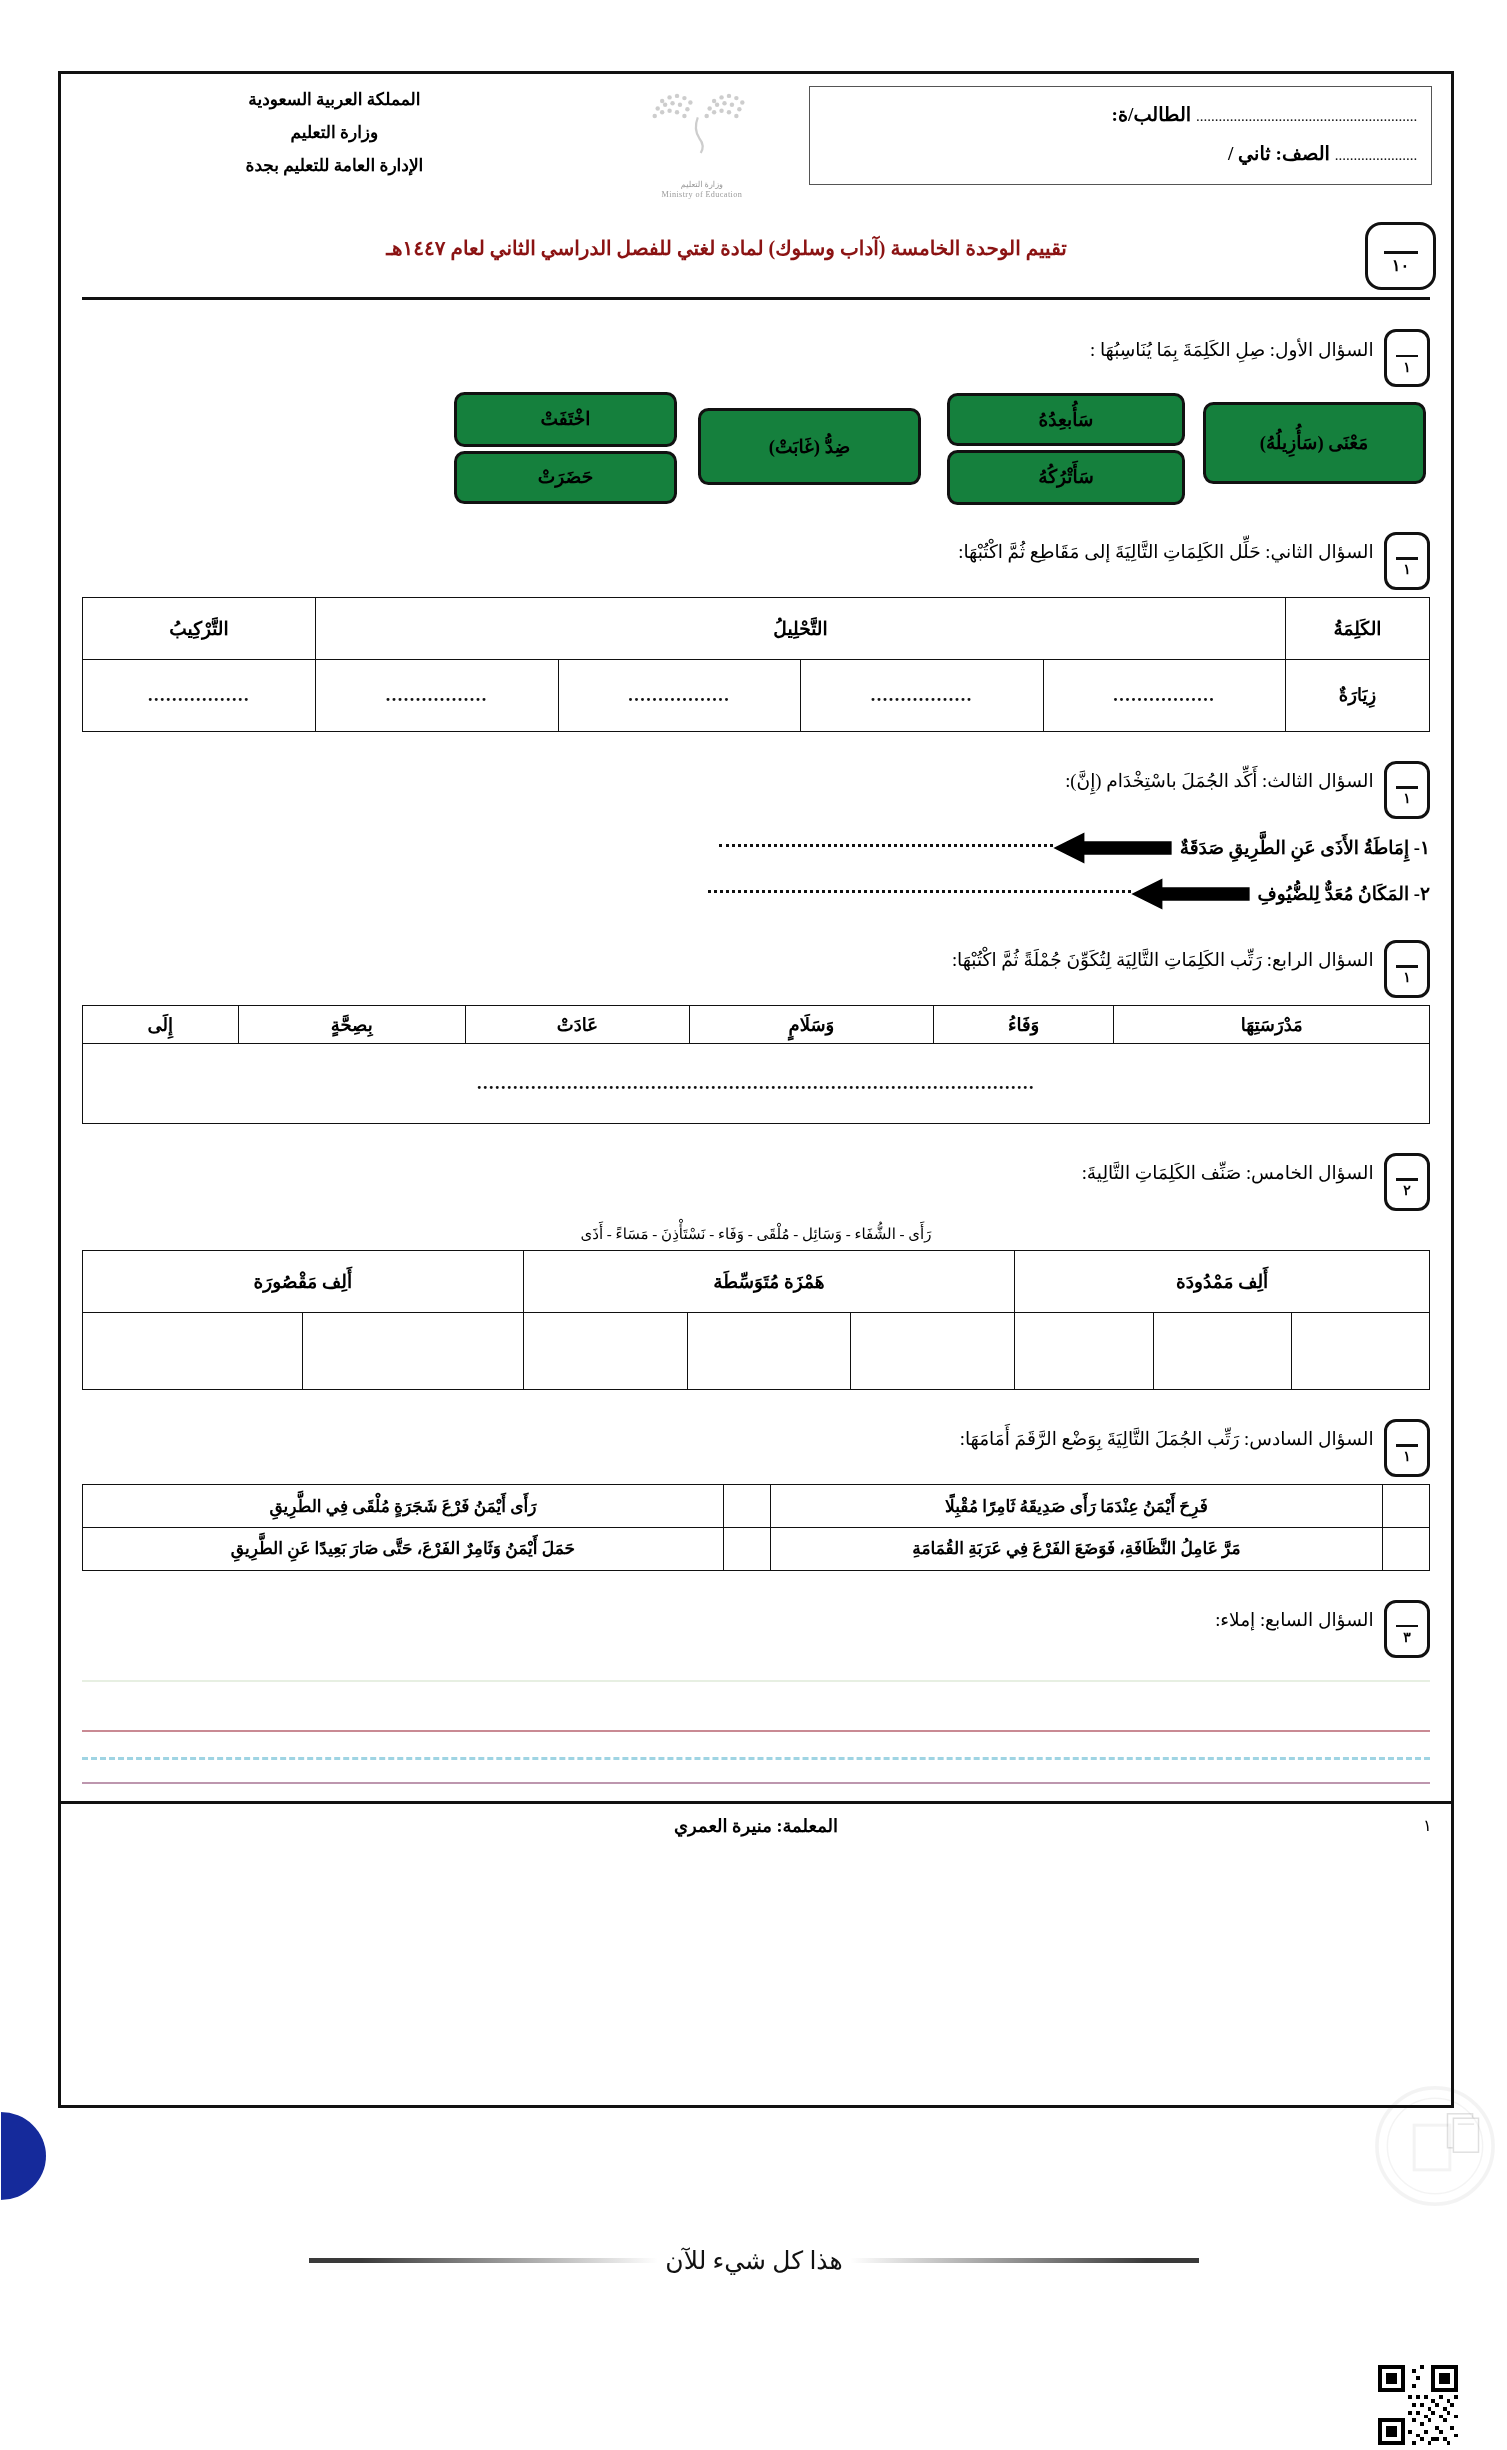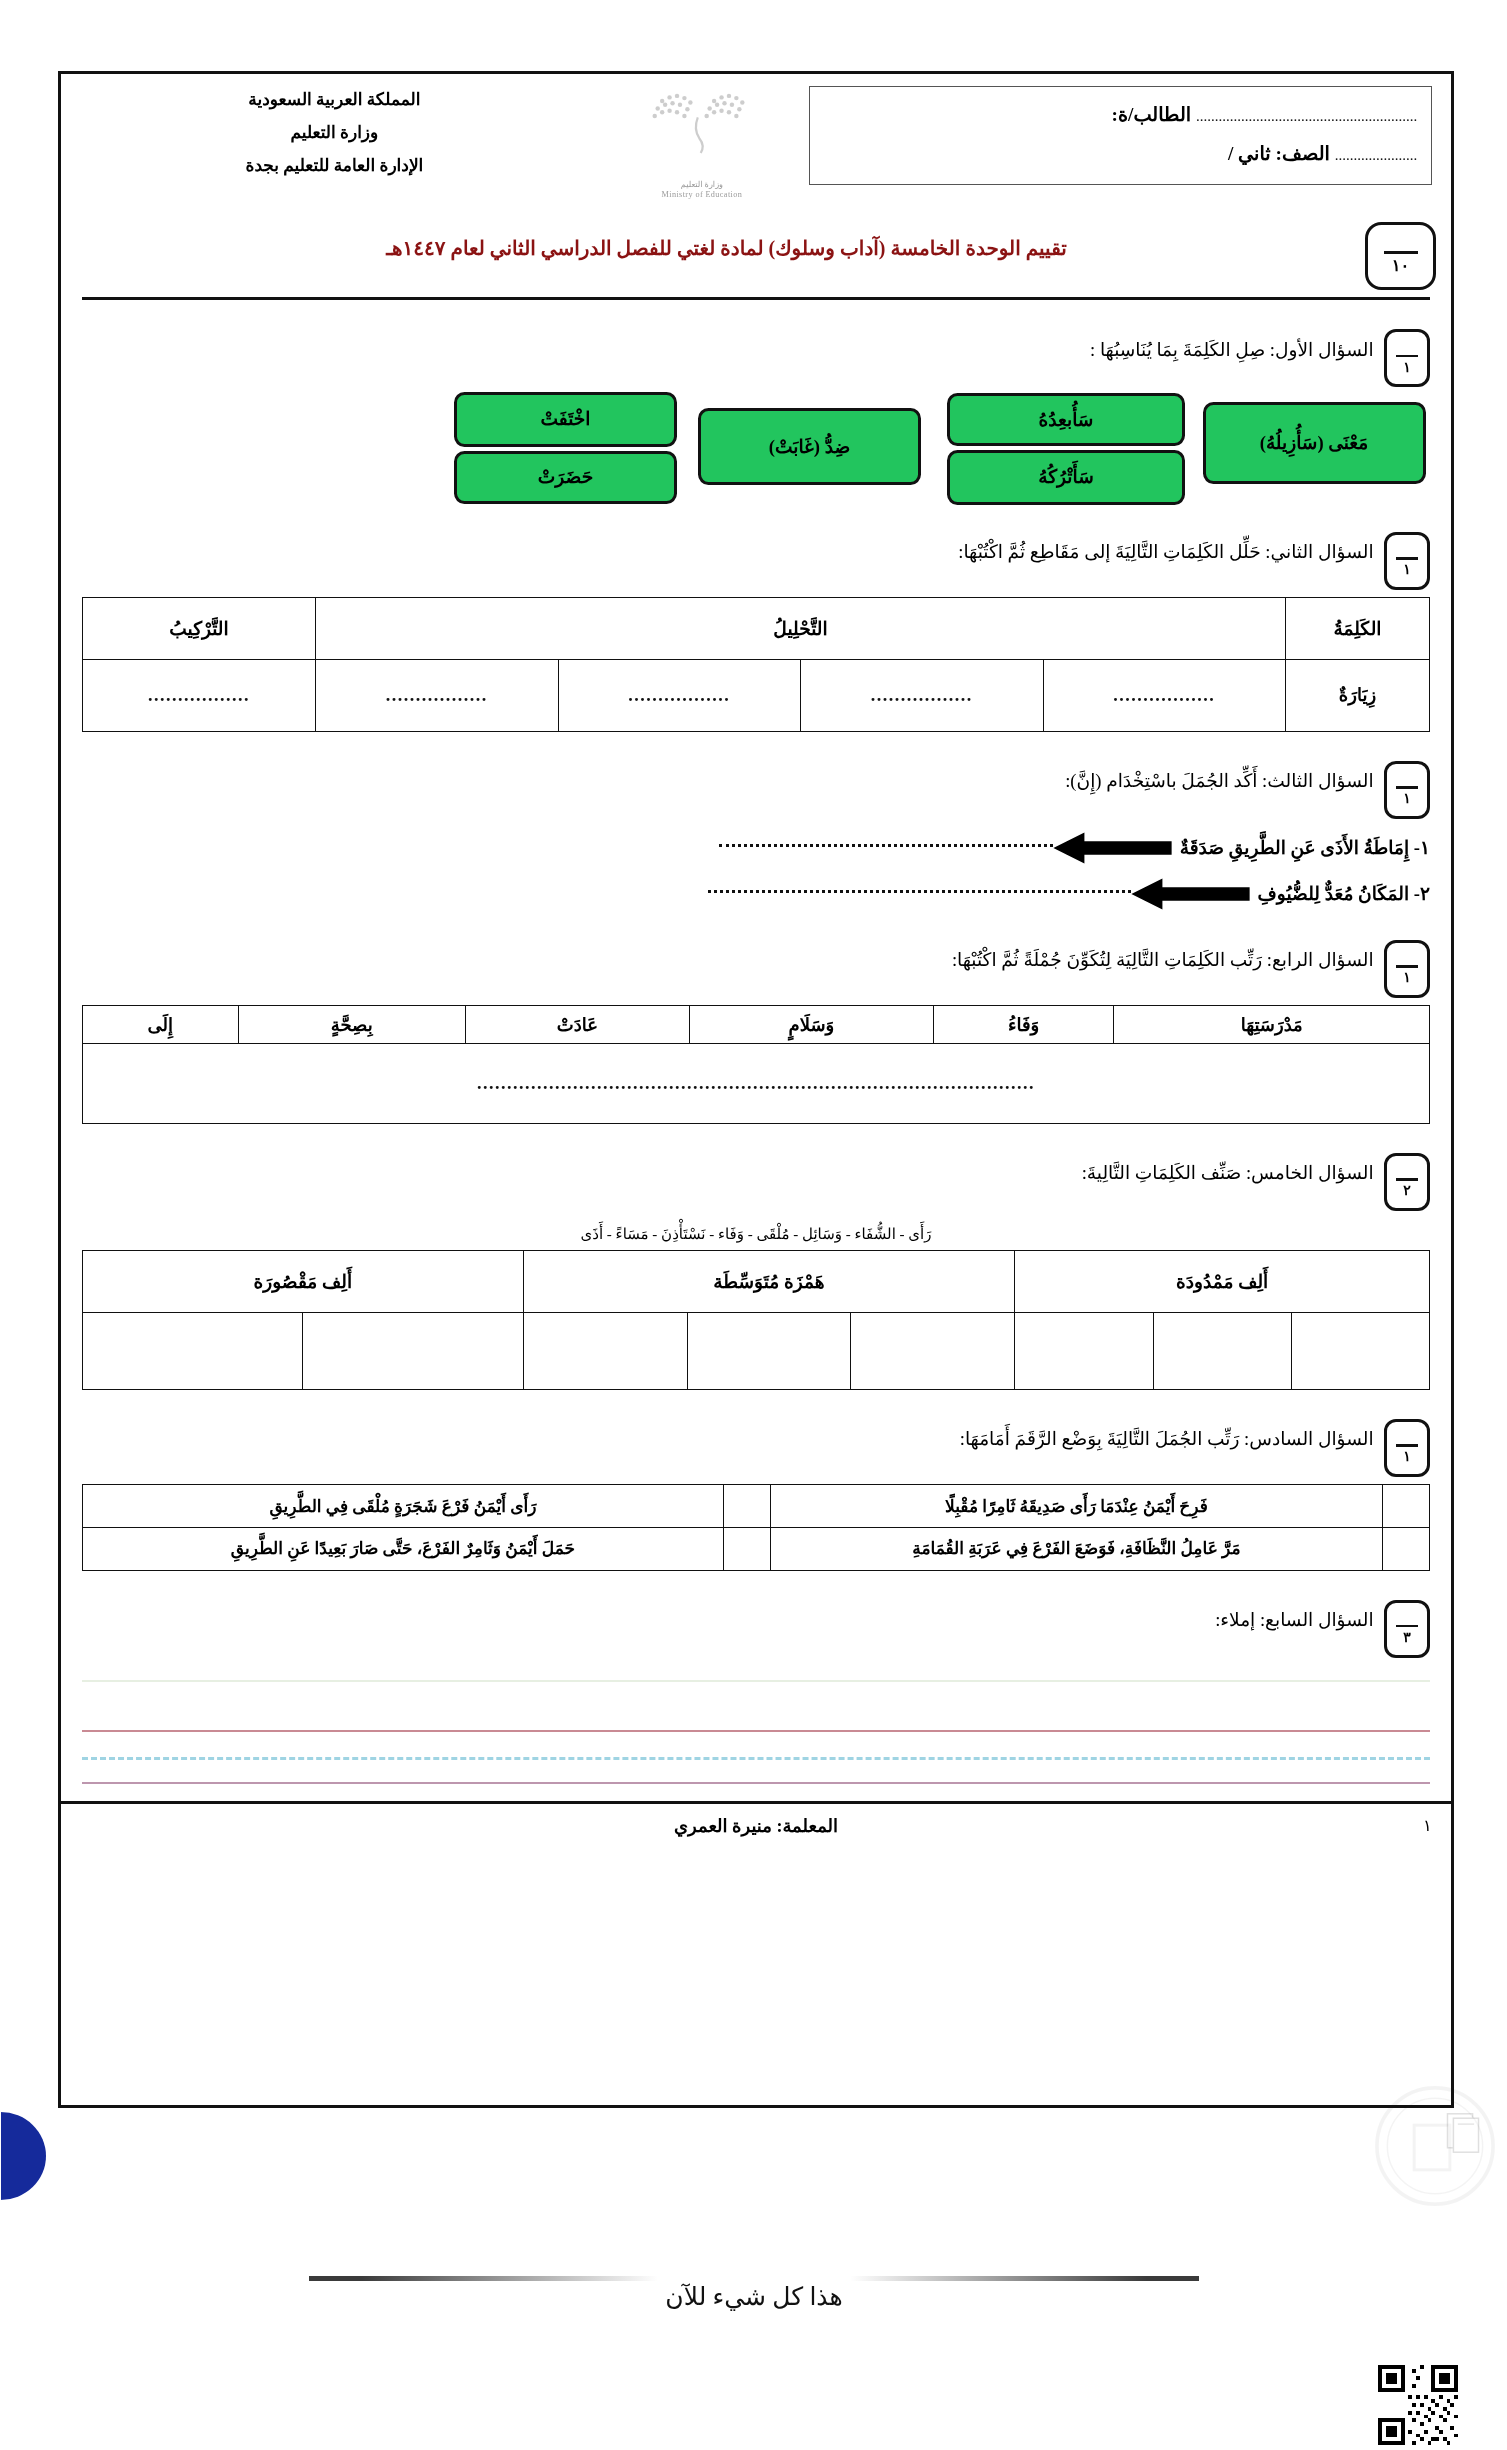--- a/index.html
+++ b/index.html
@@ -44,7 +44,7 @@
 
   
   .q1-area{display:flex;flex-direction:row-reverse;align-items:flex-start;justify-content:flex-start;gap:0;margin-top:4.5px;padding-right:4.5px;position:relative;height:111px;}
-  .card{border:3.7px solid #111;border-radius:10.4px;display:flex;align-items:center;justify-content:center;font-weight:bold;font-size:18.6px;background:#22c55e;box-sizing:border-box;text-align:left;}
+  .card{border:3.7px solid #111;border-radius:10.4px;display:flex;align-items:center;justify-content:center;font-weight:bold;font-size:18.6px;background:#15803d;box-sizing:border-box;text-align:left;}
   .c-a{position:absolute;right:4.5px;top:10.4px;width:223px;height:82px;}
   .c-b{position:absolute;right:245px;top:1.5px;width:238px;height:53px;}
   .c-c{position:absolute;right:245px;top:58px;width:238px;height:55px;}

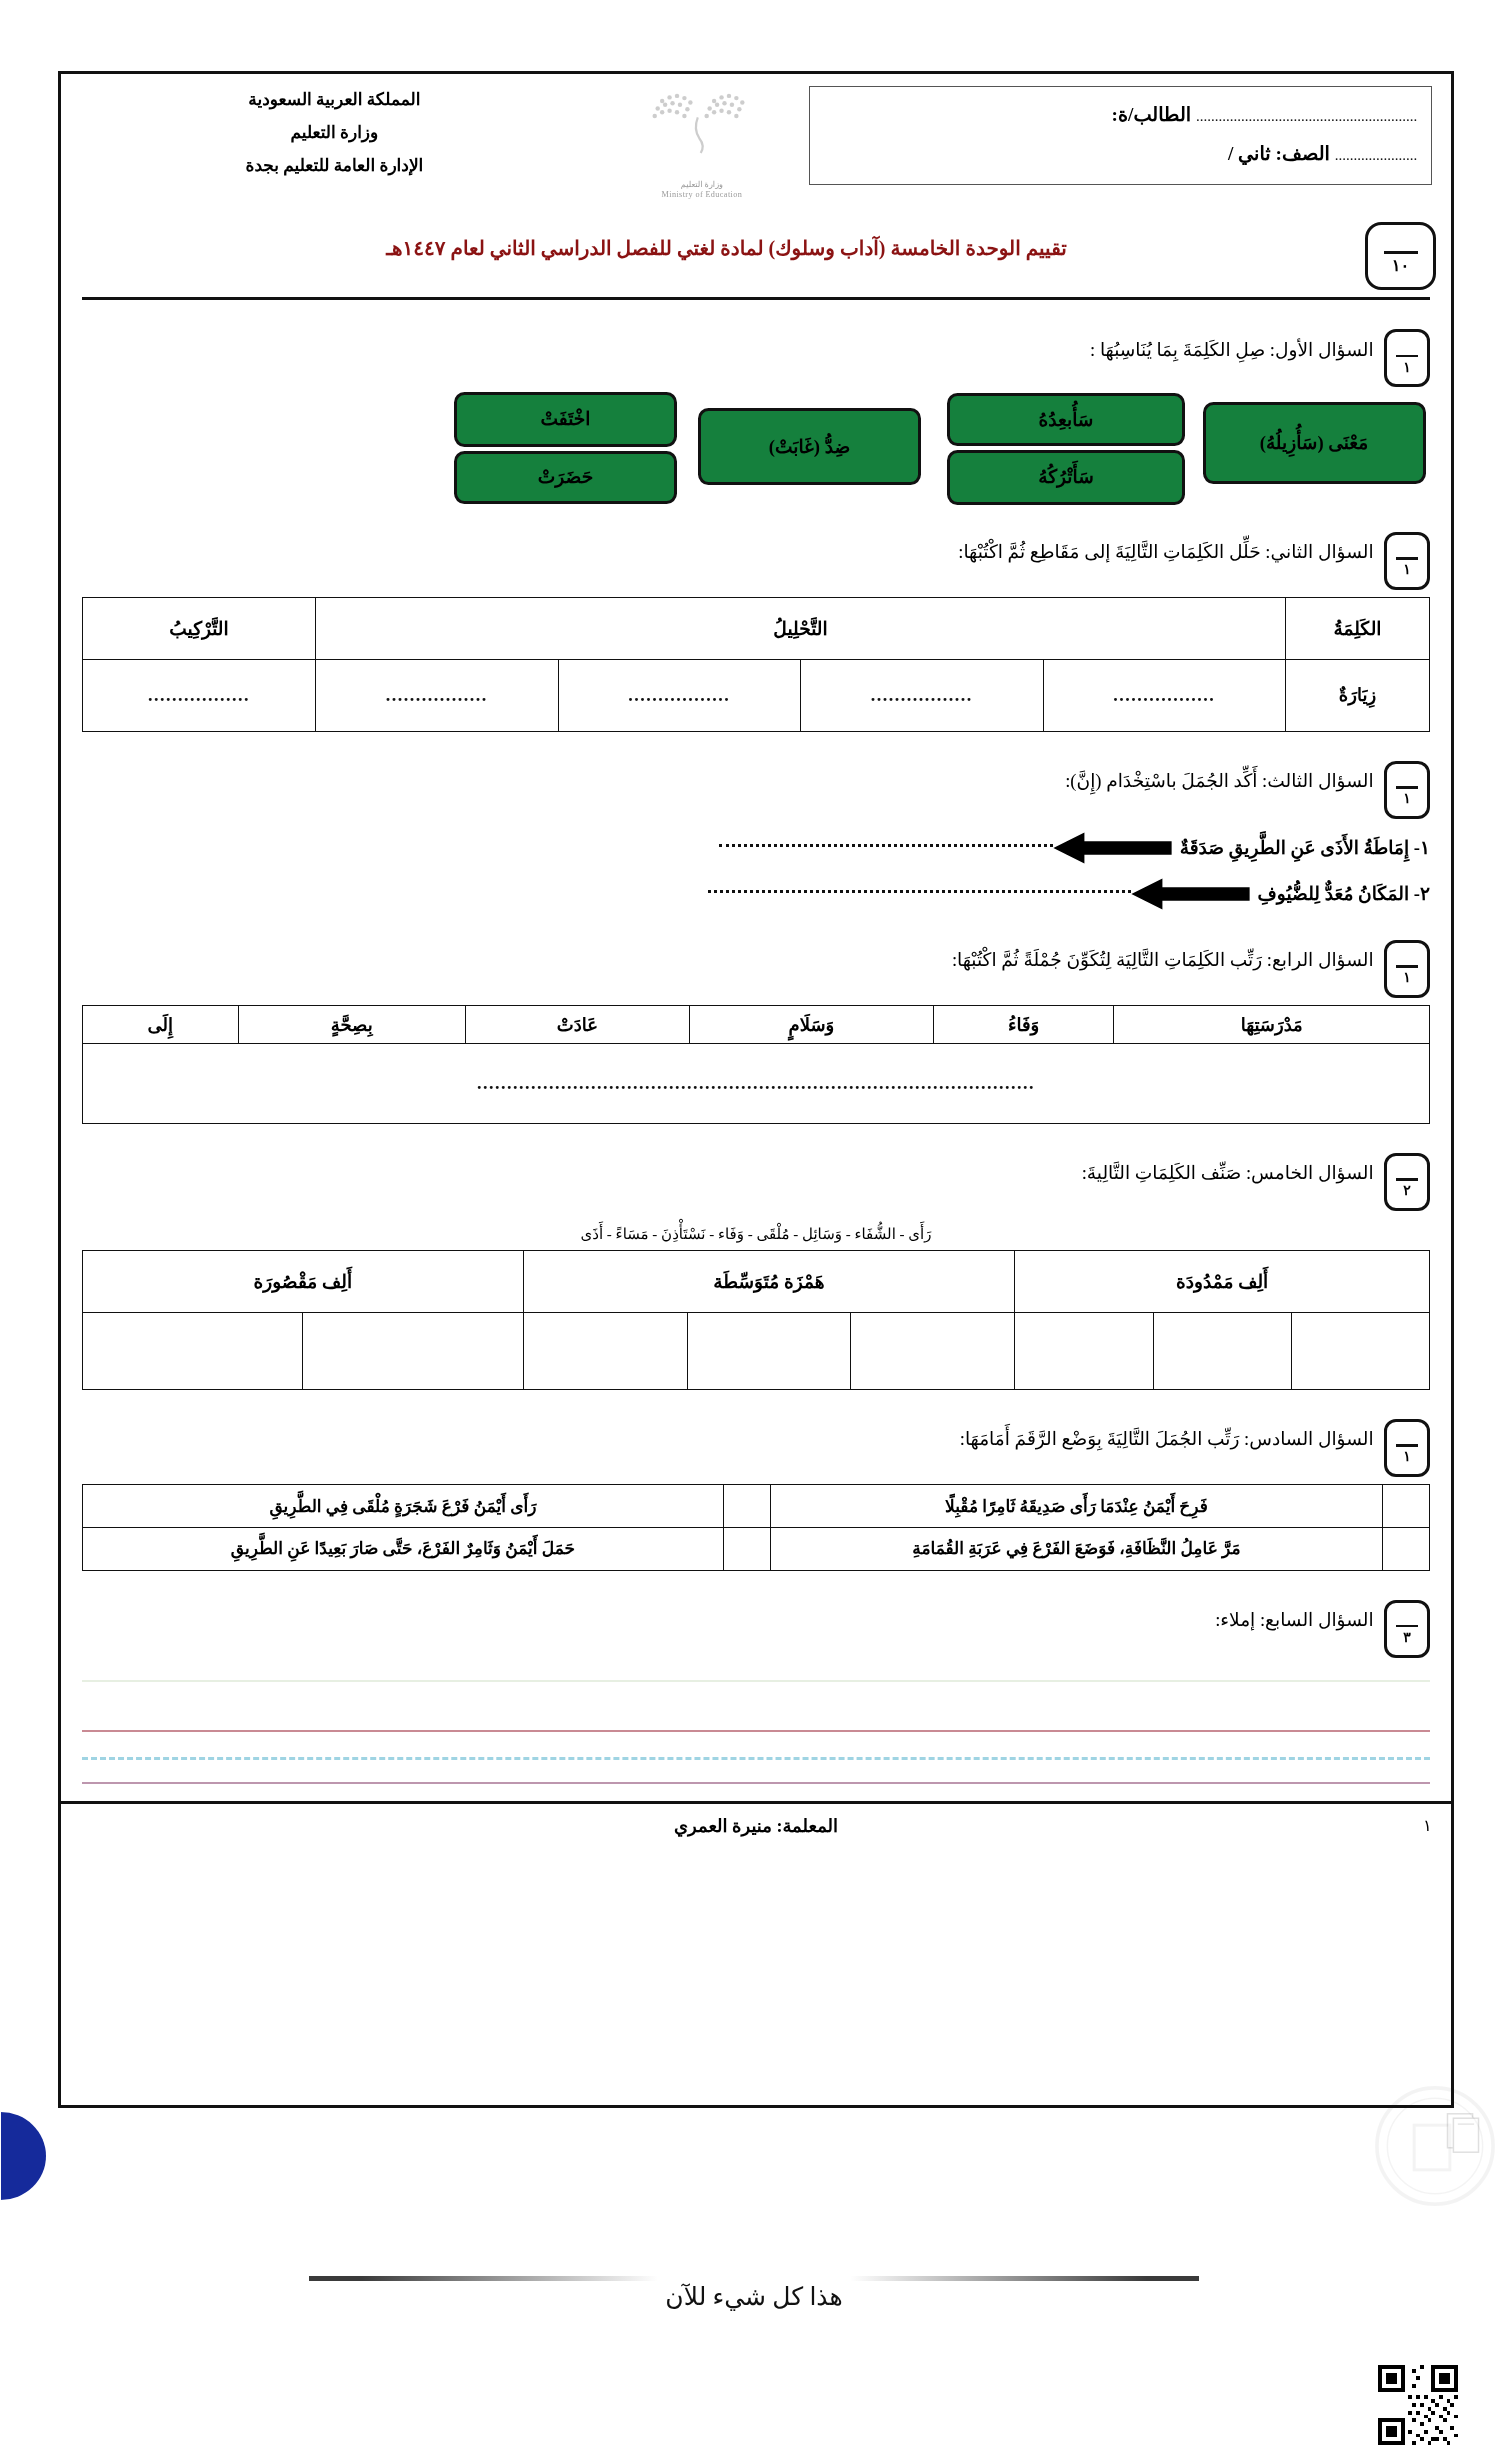--- a/index.html
+++ b/index.html
@@ -89,7 +89,7 @@
   .bottom .gl{width:349px;height:4.5px;}
   .gl.l{background:linear-gradient(to right,rgba(0,0,0,0) 0%,#3a3a3a 85%,#3a3a3a 100%);}
   .gl.r{background:linear-gradient(to left,rgba(0,0,0,0) 0%,#3a3a3a 85%,#3a3a3a 100%);}
-  .bottom .cap{font-size:25px;padding:0 7.4px;color:#111;font-family:"Liberation Serif",serif;margin-top:36px;}
+  .bottom .cap{font-size:25px;padding:0 7.4px;color:#111;font-family:"Liberation Serif",serif;}
 
   .qr{position:absolute;left:1378px;top:2365px;width:80px;height:80px;}
   .stamp{position:absolute;left:1307px;top:2005px;width:134px;height:134px;opacity:.05;}

